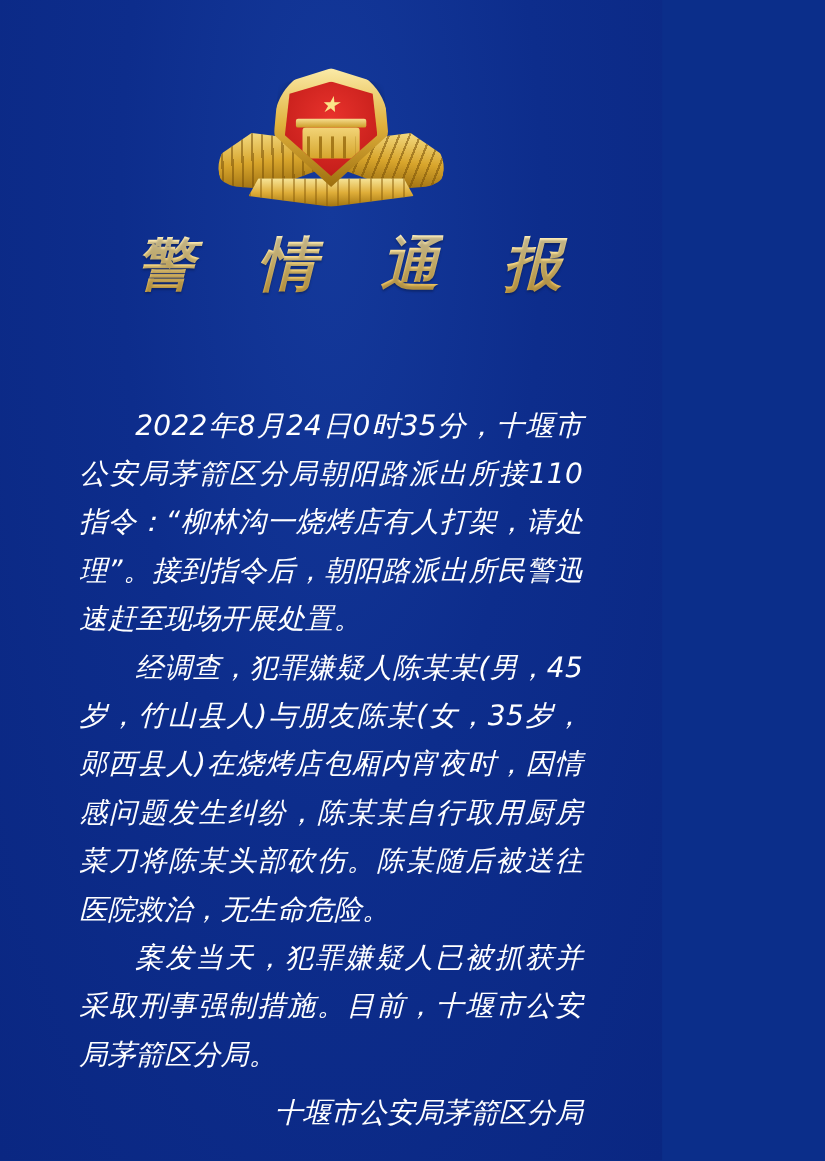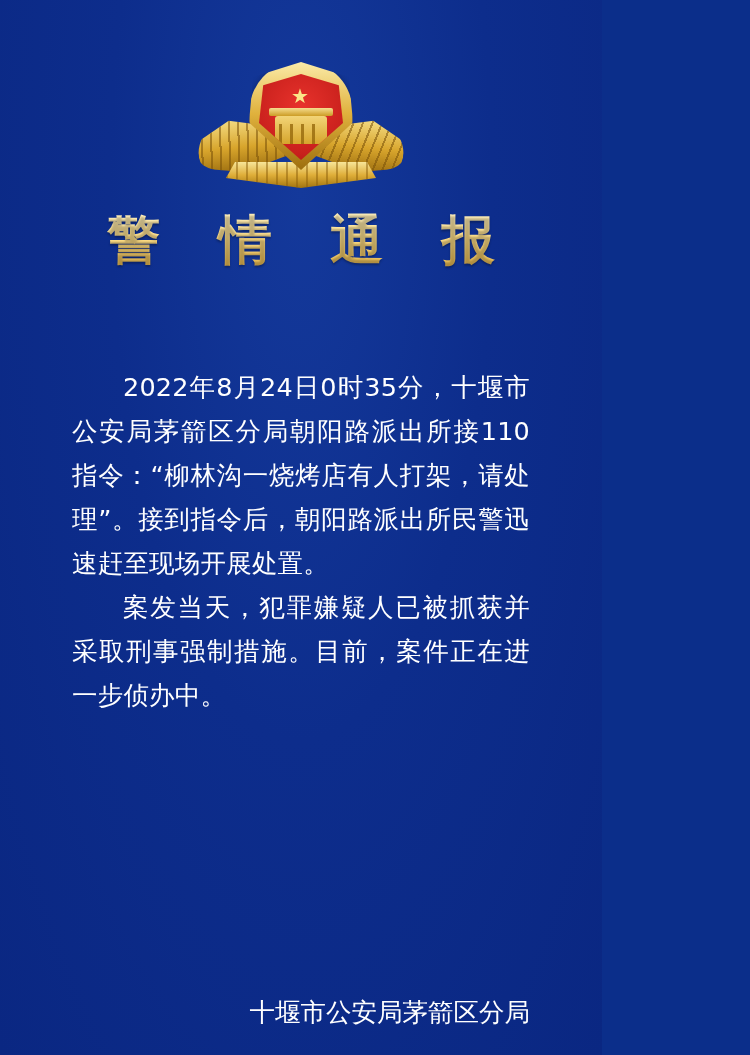--- a/index.html
+++ b/index.html
@@ -20,7 +20,8 @@
     box-sizing: border-box;
     background:
       radial-gradient(ellipse at 50% 18%, #14399b 0%, #0d2d8c 45%, #0a2782 100%);
-    padding: 0;
+    padding: 16px;
+    font-style: italic;
   }
   
   .emblem-wrap {

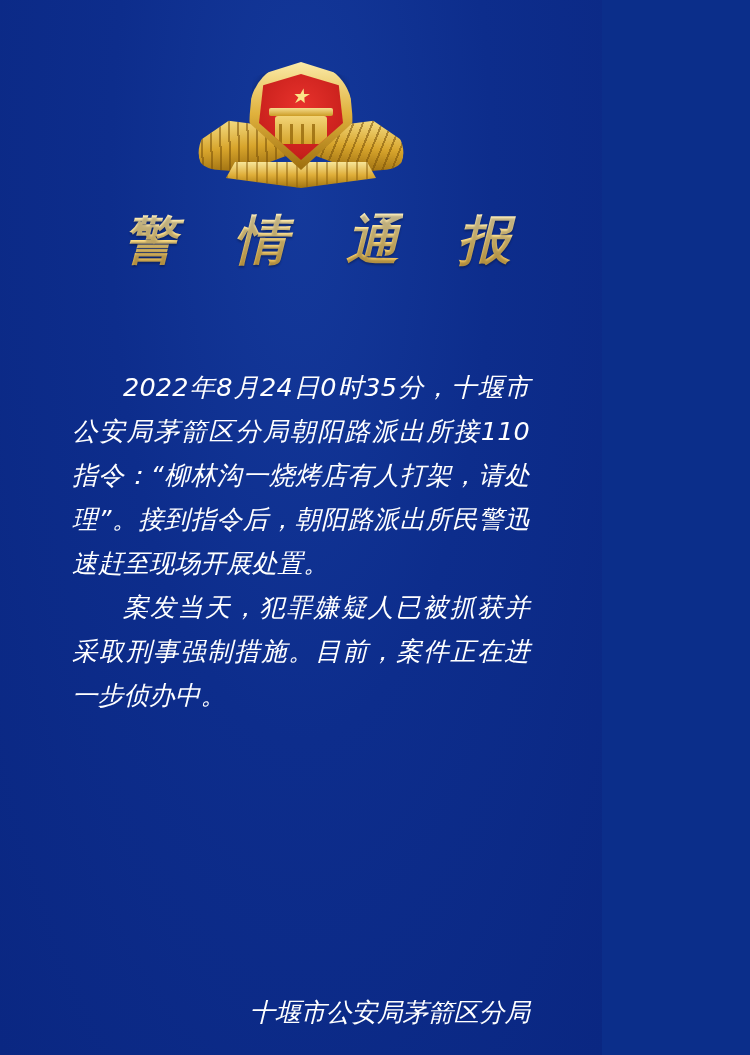--- a/index.html
+++ b/index.html
@@ -225,6 +225,7 @@
 
   <div class="body-text">
     <p>2022年8月24日0时35分，十堰市公安局茅箭区分局朝阳路派出所接110指令：“柳林沟一烧烤店有人打架，请处理”。接到指令后，朝阳路派出所民警迅速赶至现场开展处置。</p>
+    <p>经调查，犯罪嫌疑人陈某某(男，45岁，竹山县人)与朋友陈某(女，35岁，郧西县人)在烧烤店包厢内宵夜时，因情感问题发生纠纷，陈某某自行取用厨房菜刀将陈某头部砍伤。陈某随后被送往医院救治，无生命危险。</p>
     <p>案发当天，犯罪嫌疑人已被抓获并采取刑事强制措施。目前，案件正在进一步侦办中。</p>
   </div>
 

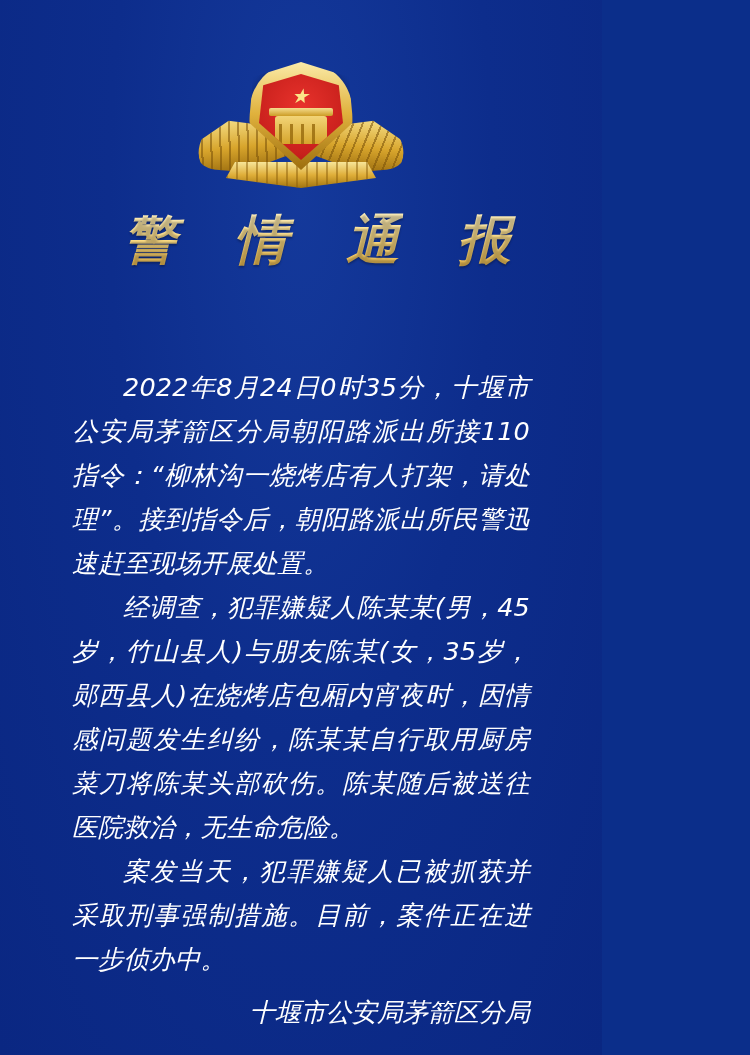--- a/index.html
+++ b/index.html
@@ -226,7 +226,7 @@
   <div class="body-text">
     <p>2022年8月24日0时35分，十堰市公安局茅箭区分局朝阳路派出所接110指令：“柳林沟一烧烤店有人打架，请处理”。接到指令后，朝阳路派出所民警迅速赶至现场开展处置。</p>
     <p>经调查，犯罪嫌疑人陈某某(男，45岁，竹山县人)与朋友陈某(女，35岁，郧西县人)在烧烤店包厢内宵夜时，因情感问题发生纠纷，陈某某自行取用厨房菜刀将陈某头部砍伤。陈某随后被送往医院救治，无生命危险。</p>
-    <p>案发当天，犯罪嫌疑人已被抓获并采取刑事强制措施。目前，案件正在进一步侦办中。</p>
+    <p>案发当天，犯罪嫌疑人已被抓获并采取刑事强制措施。目前，十堰市公安局茅箭区分局。</p>
   </div>
 
   <div class="signature">

